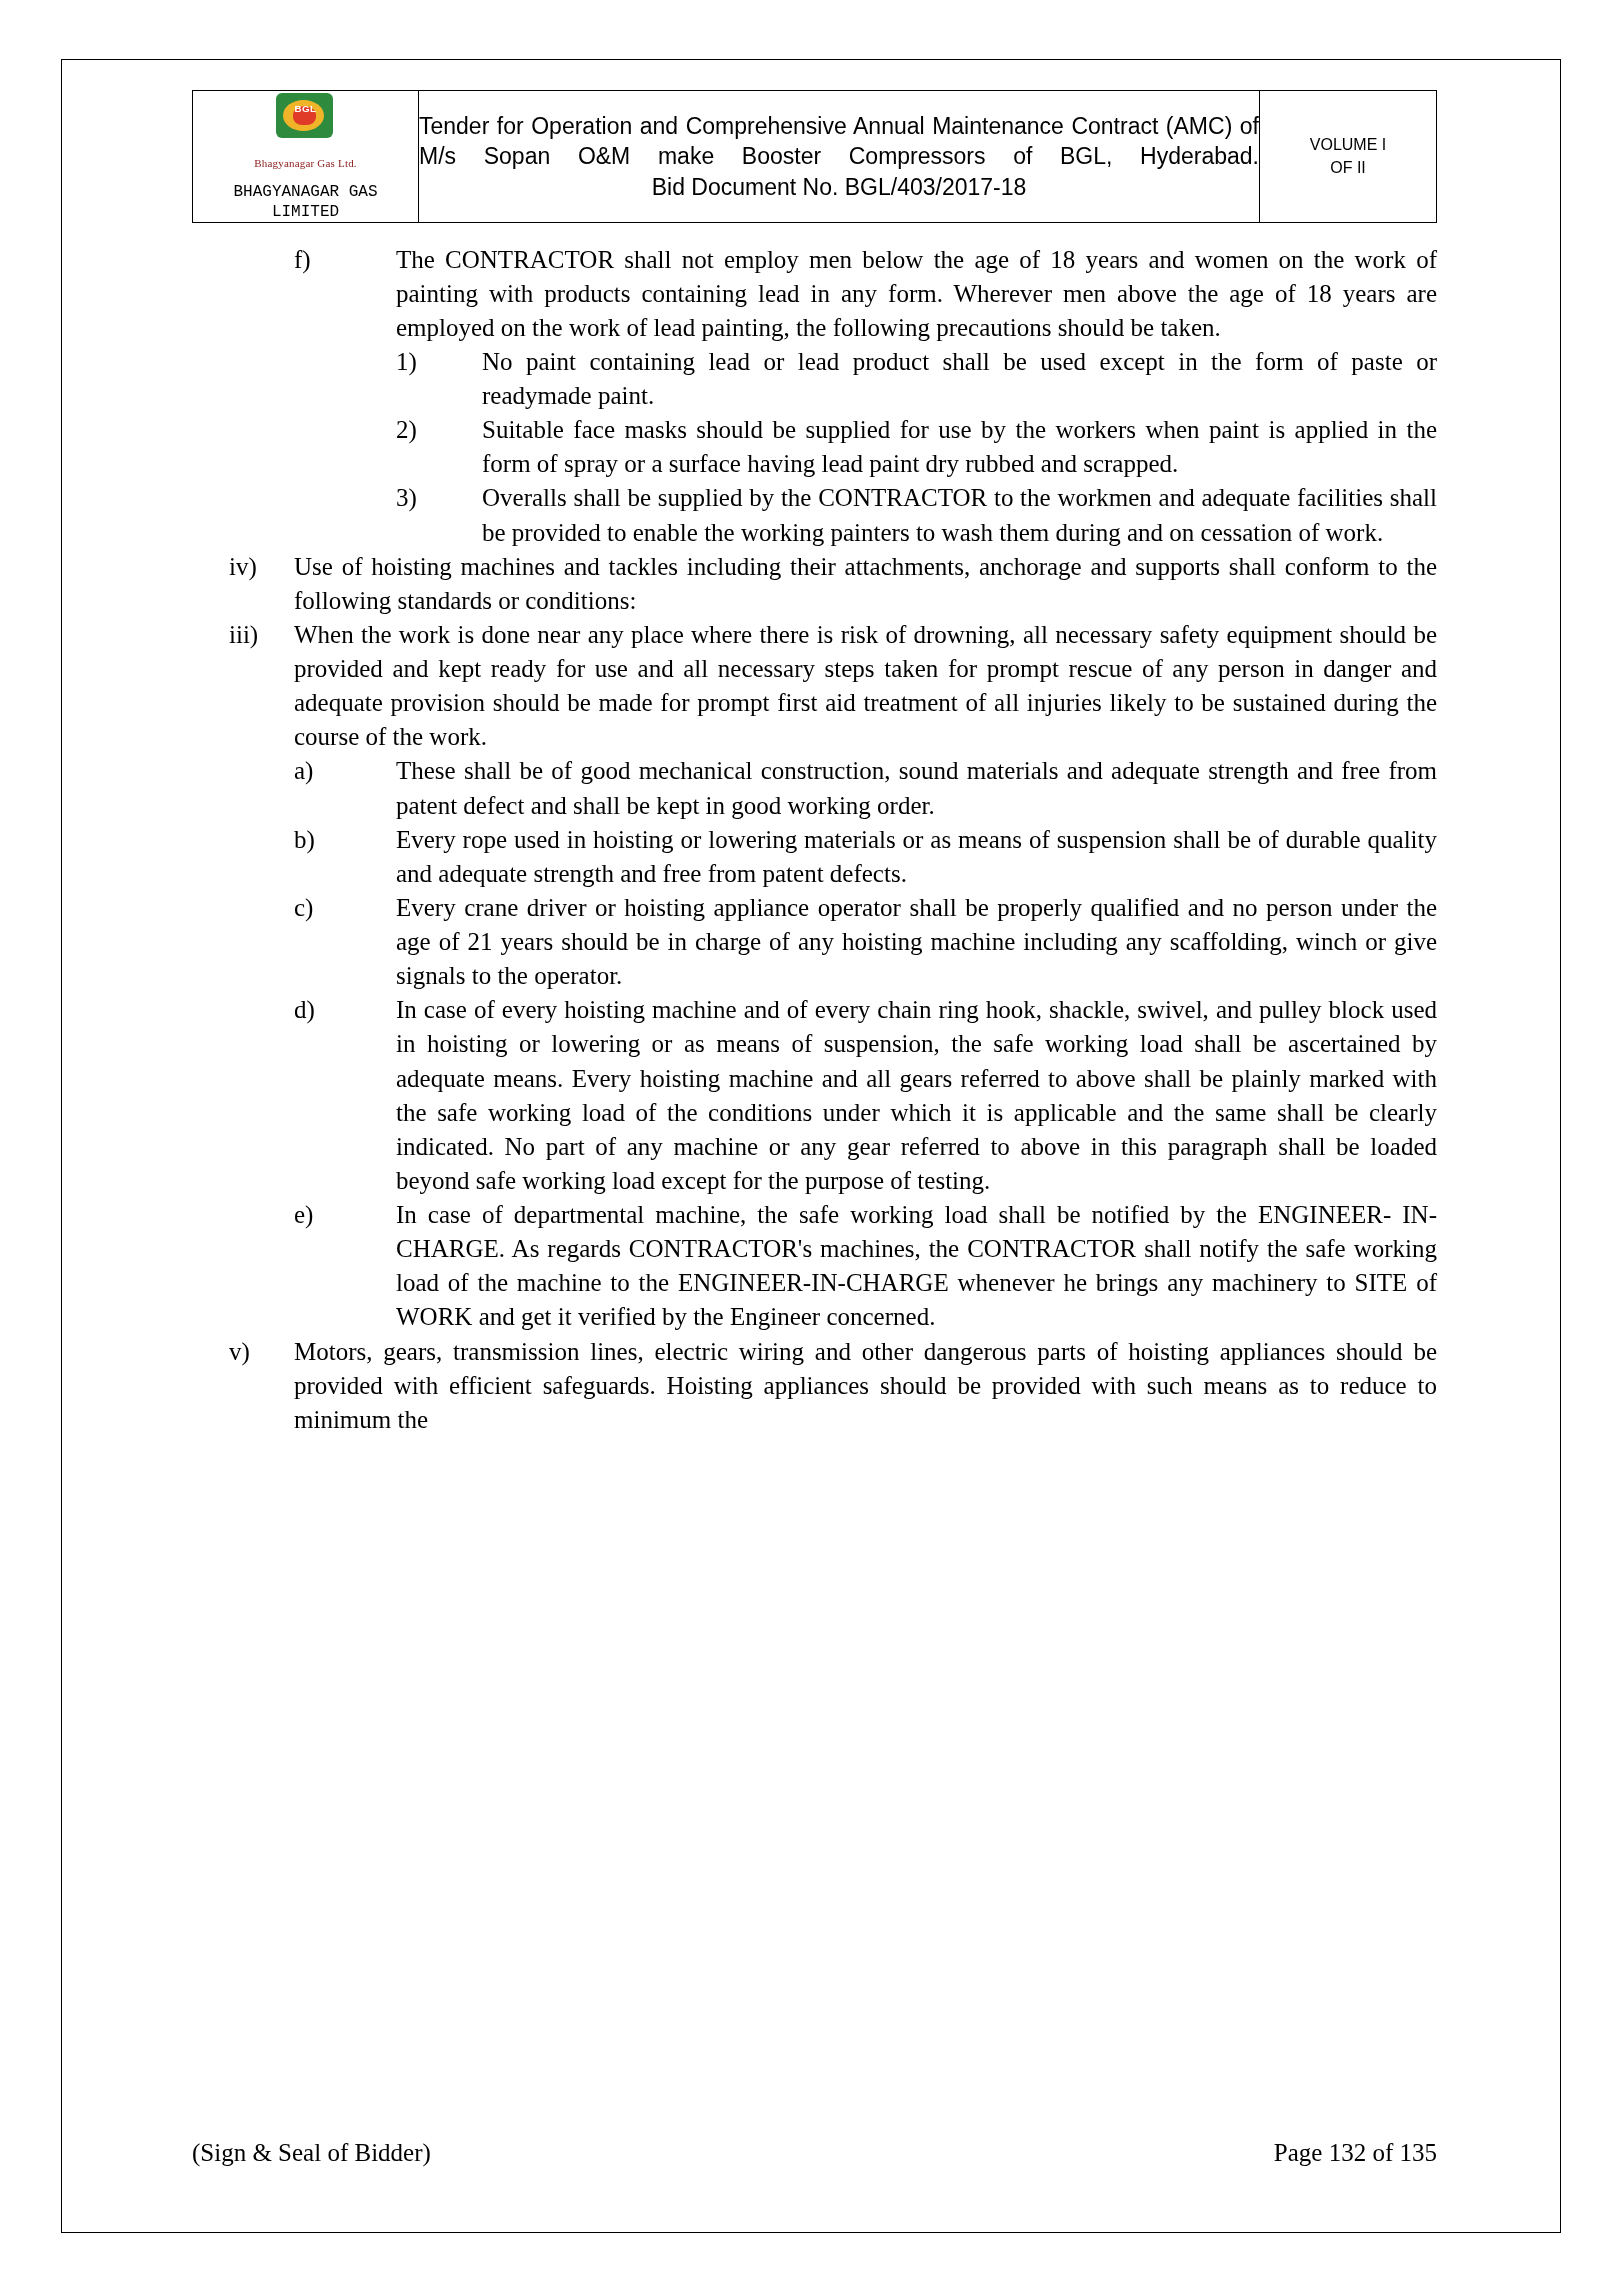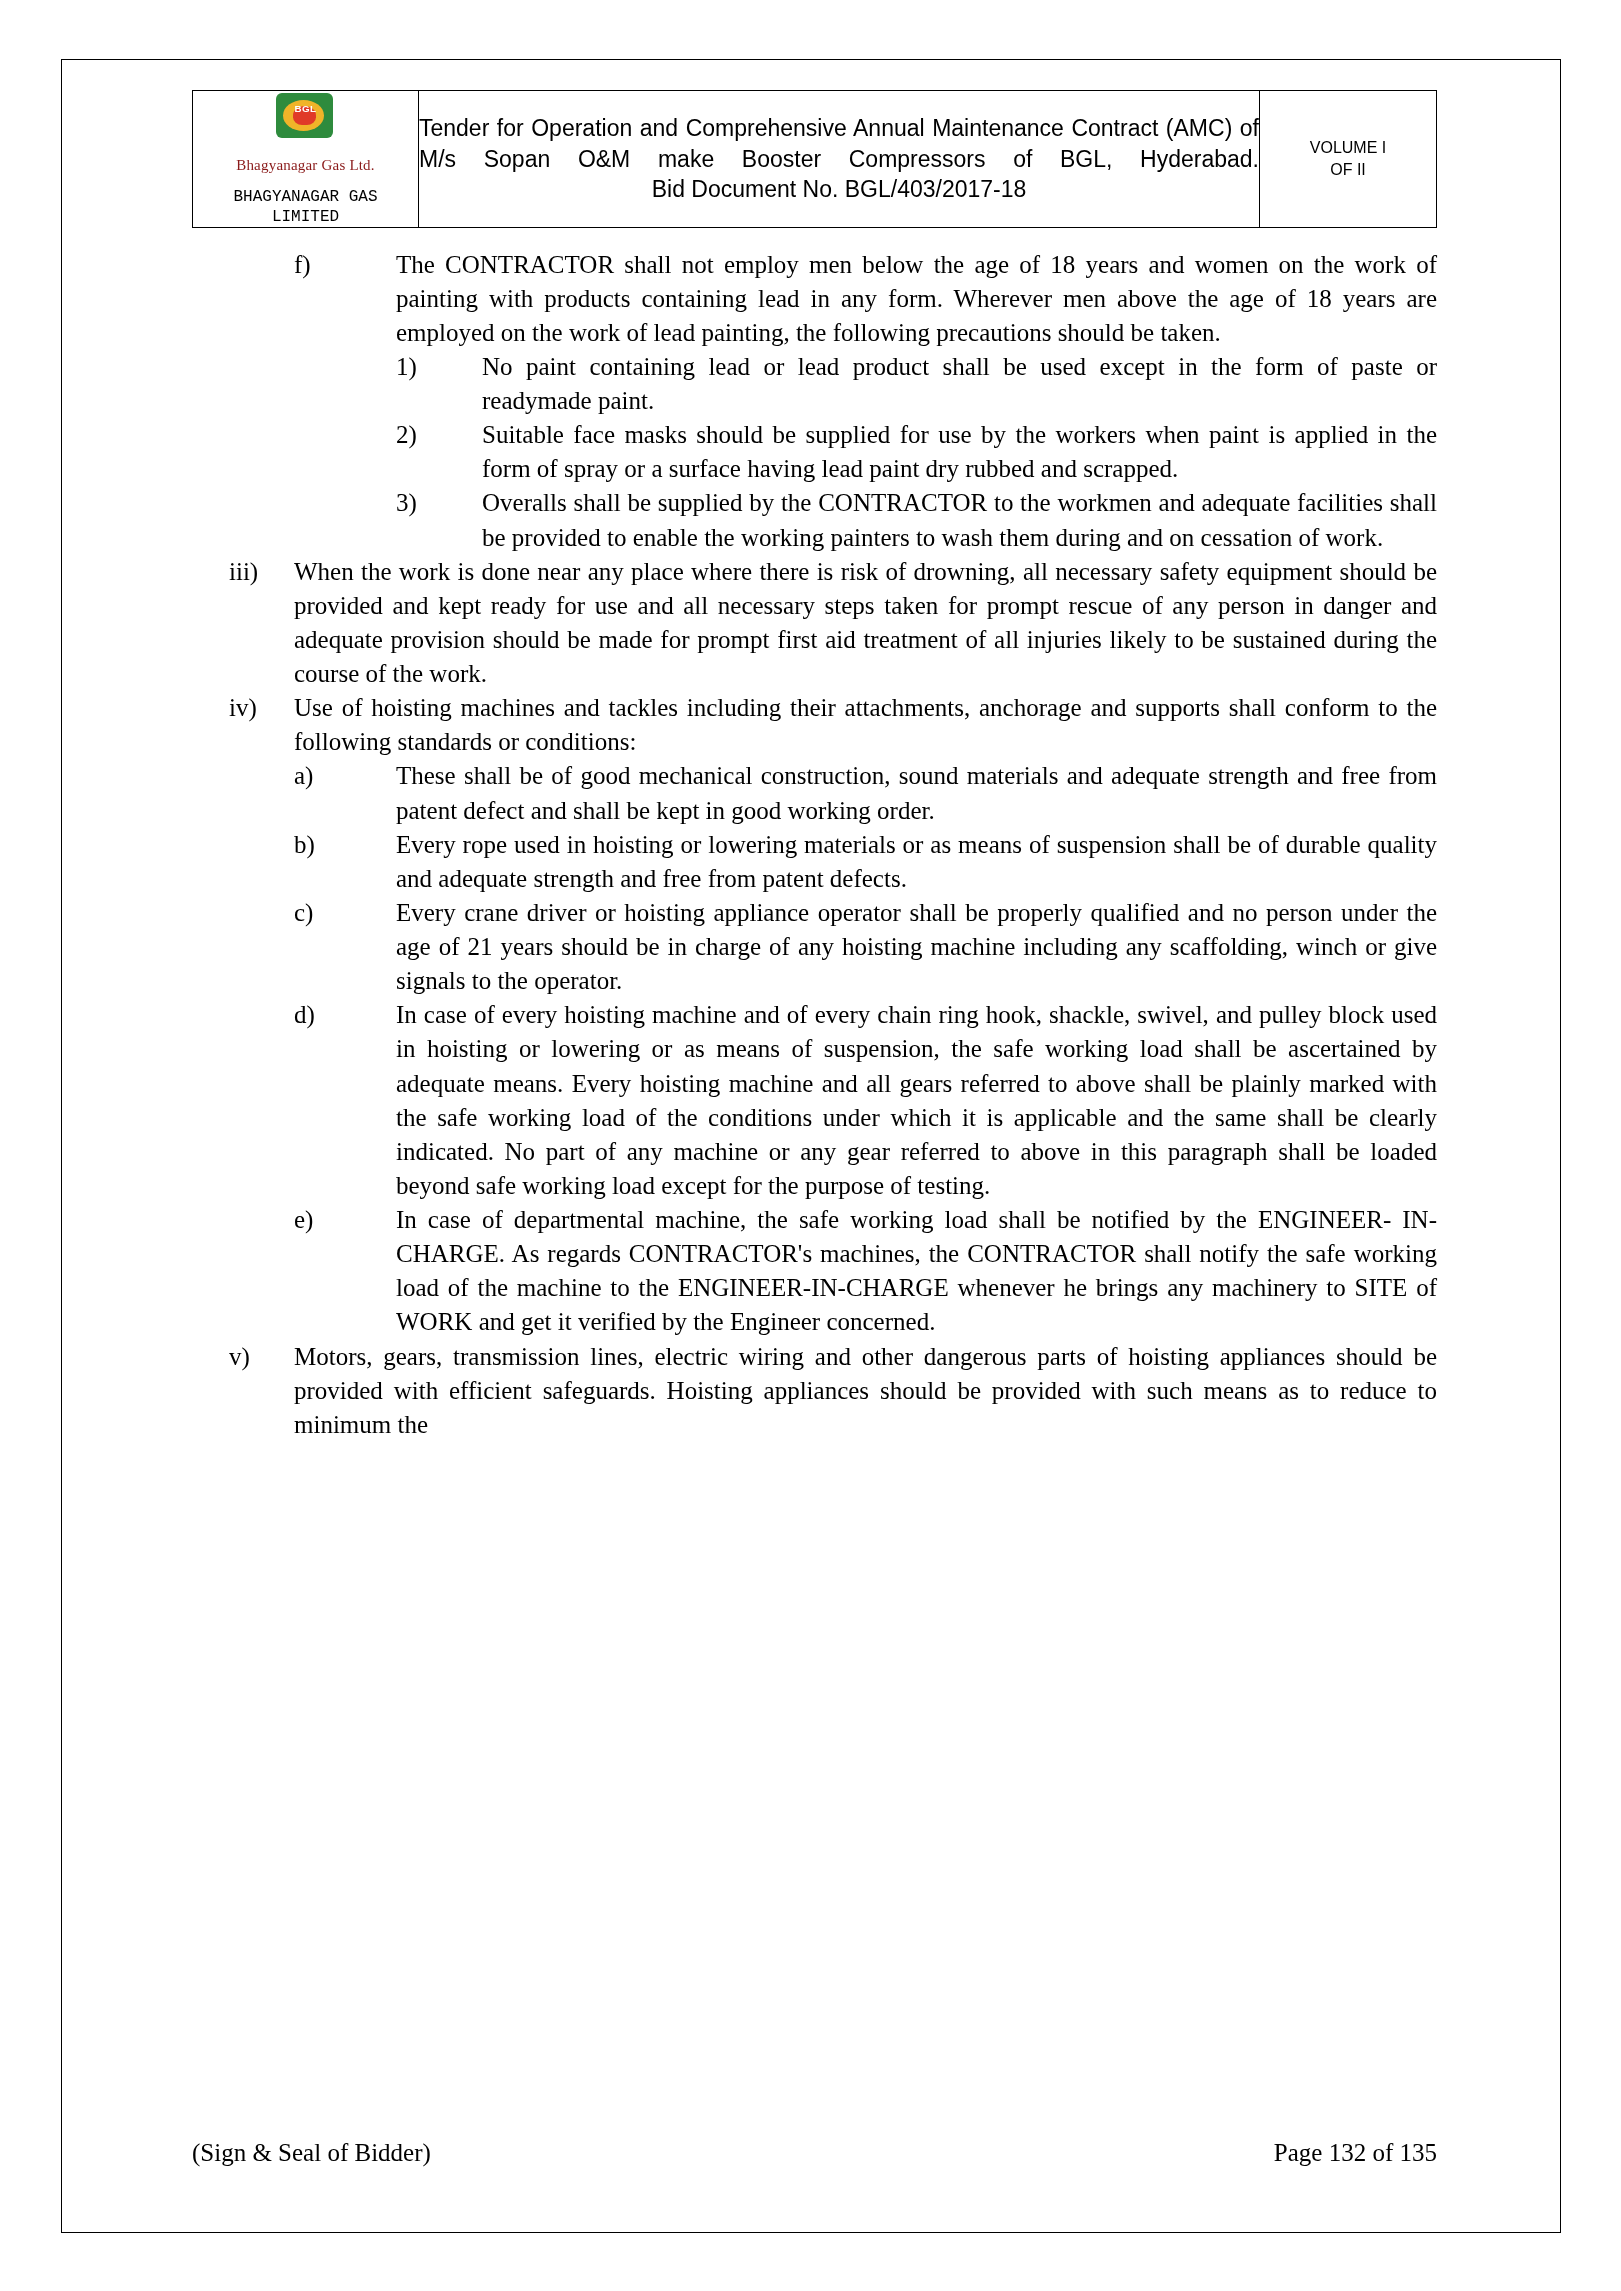--- a/index.html
+++ b/index.html
@@ -105,7 +105,7 @@
   }
   .logo-sub {
     font-family: "Liberation Serif", serif;
-    font-size: 15px;
+    font-size: 11px;
     color: #8a1a1a;
     margin-top: 1px;
     letter-spacing: 0.2px;

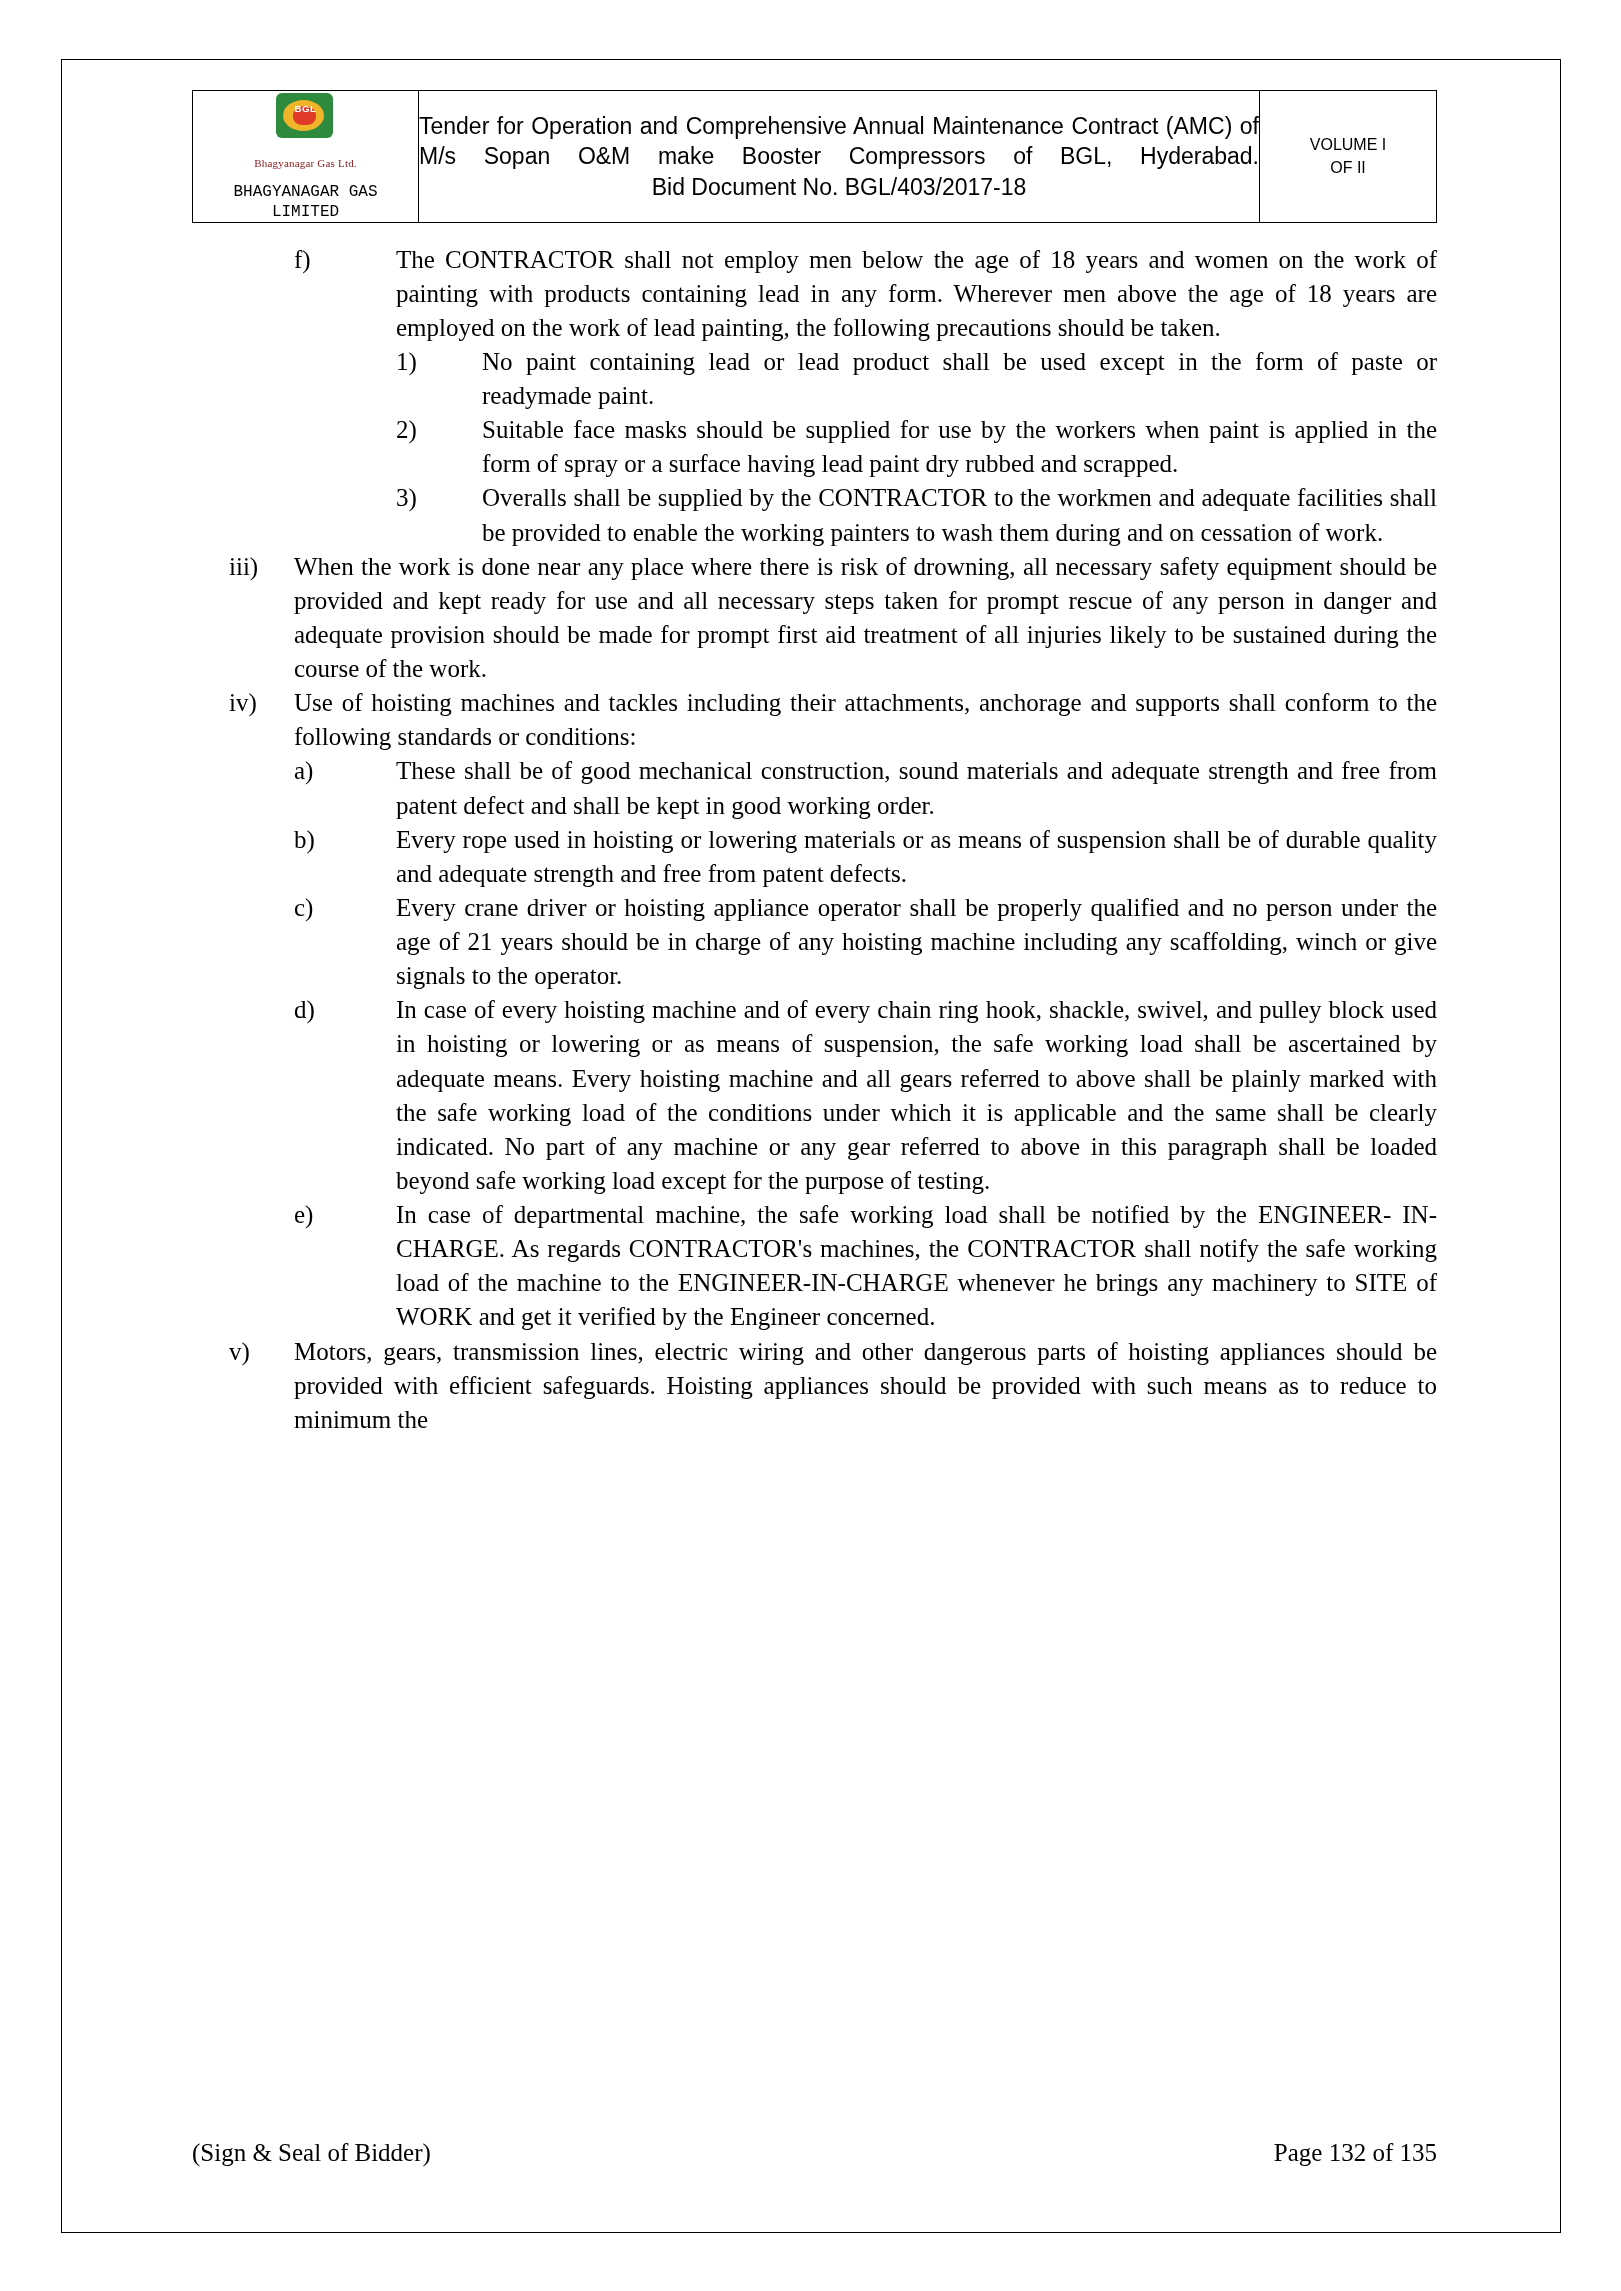--- a/index.html
+++ b/index.html
@@ -248,12 +248,12 @@
           <div class="txt"> Overalls shall be supplied by the CONTRACTOR to the workmen and adequate facilities shall be provided to enable the working painters to wash them during and on cessation of work.</div>
         </div>
         <div class="row lvl-roman">
+          <div class="mark">iv)</div>
+          <div class="txt">Use of hoisting machines and tackles including their attachments, anchorage and supports shall conform to the following standards or conditions:</div>
+        </div>
+        <div class="row lvl-roman">
           <div class="mark">iii)</div>
           <div class="txt"> When the work is done near any place where there is risk of drowning, all necessary safety equipment should be provided and kept ready for use and all necessary steps taken for prompt rescue of any person in danger and adequate provision should be made for prompt first aid treatment of all injuries likely to be sustained during the course of the work.</div>
-        </div>
-        <div class="row lvl-roman">
-          <div class="mark">iv)</div>
-          <div class="txt">Use of hoisting machines and tackles including their attachments, anchorage and supports shall conform to the following standards or conditions:</div>
         </div>
         <div class="row lvl-alpha">
           <div class="mark">a)</div>

